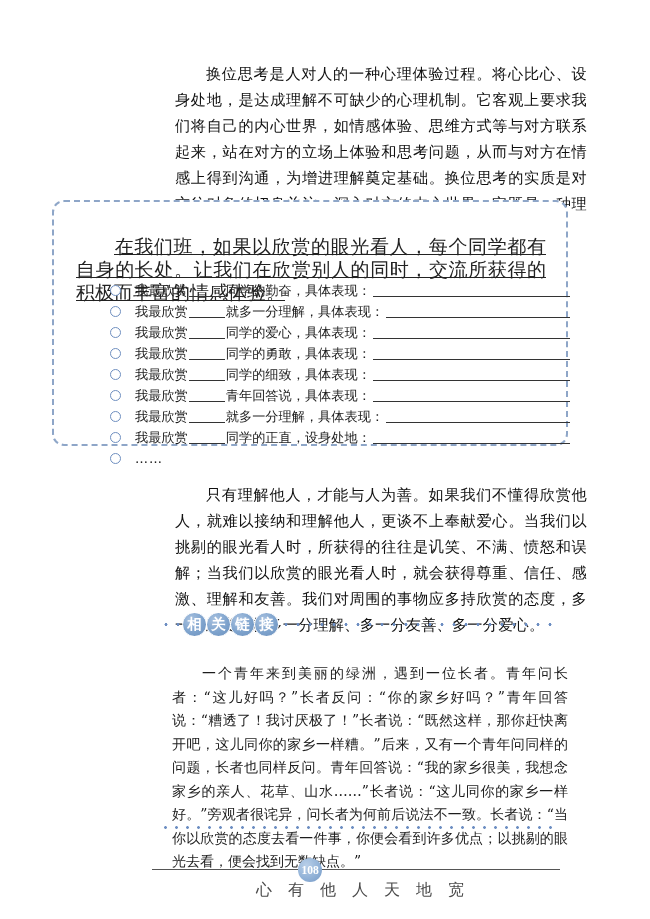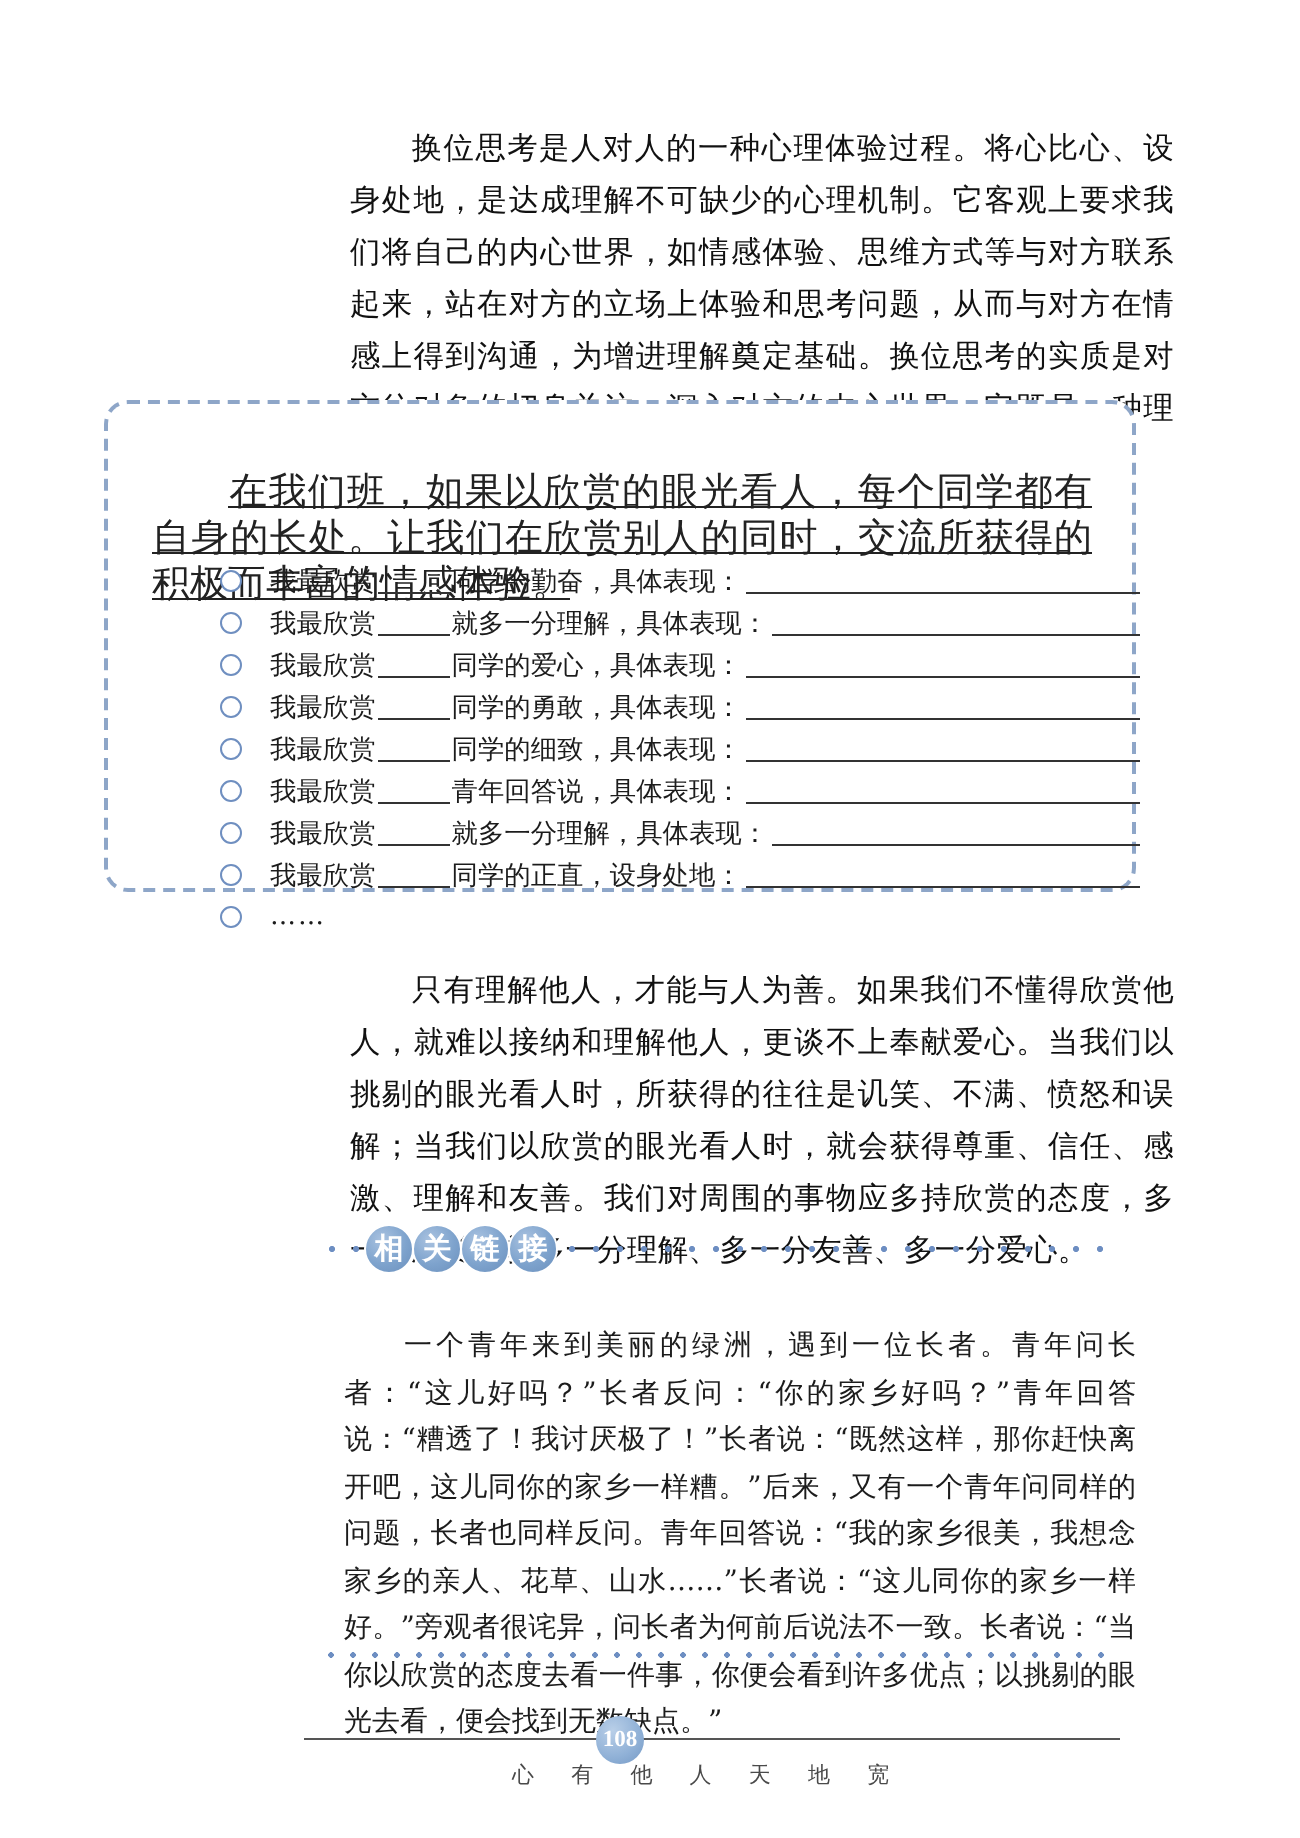--- a/index.html
+++ b/index.html
@@ -214,10 +214,10 @@
     position: absolute;
     left: 256px;
     top: 880px;
-    font-size: 11px;
+    font-size: 16px;
     letter-spacing: 6px;
     color: #4a4a4a;
-    font-family: Liberation Mono, monospace;
+    font-family: Liberation Serif, serif;
     white-space: nowrap;
     text-align: right;
   }

